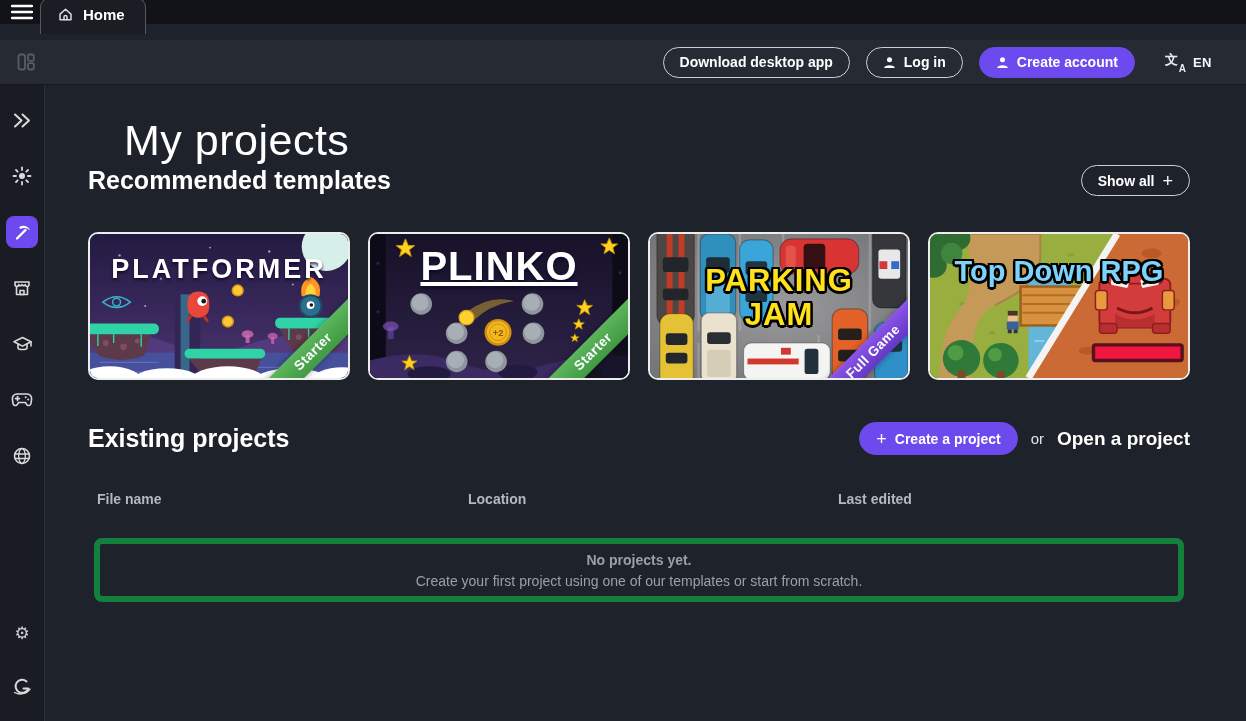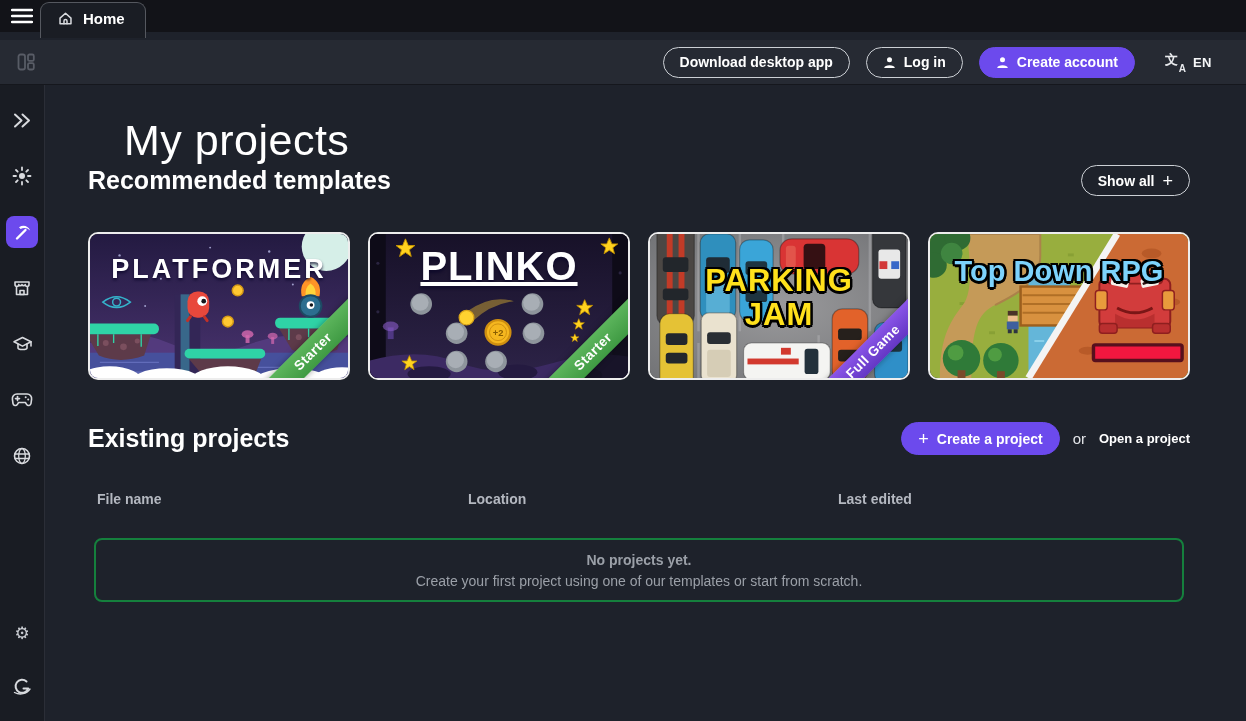--- a/index.html
+++ b/index.html
@@ -10,7 +10,7 @@
     font-family:"Liberation Sans", sans-serif;
   }
   
-  .tabbar { position:absolute; top:0; left:0; right:0; height:32px; background:#121318; display:flex; align-items:center; }
+  .tabbar { position:absolute; top:0; left:0; right:0; height:24px; background:#121318; display:flex; align-items:center; }
   .hamburger { width:44px; height:40px; display:flex; align-items:center; justify-content:center; cursor:pointer; background:none; border:none; }
   .tab-home {
     position:relative; top:4px; height:36px; margin-left:-4px;

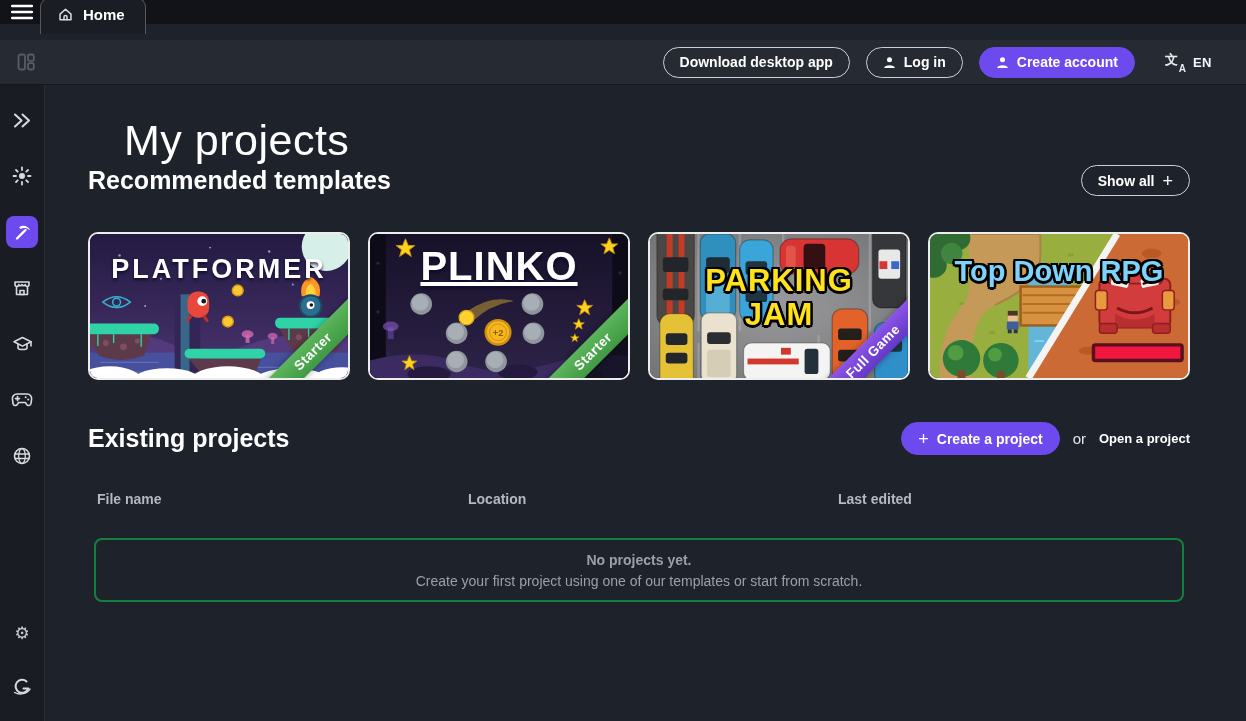--- a/index.html
+++ b/index.html
@@ -83,7 +83,7 @@
   
   .section-row.projects { margin-top:42px; }
   .or-label { font-size:15px; color:#e4e6ea; }
-  .open-link { font-size:13px; font-weight:bold; color:#fff; background:none; border:none; cursor:pointer; font-family:"Liberation Sans", sans-serif; }
+  .open-link { font-size:19px; font-weight:bold; color:#fff; background:none; border:none; cursor:pointer; font-family:"Liberation Sans", sans-serif; }
   .table-wrap { margin:0 6px; }
   .table-headers { margin-top:36px; display:flex; color:#b4b8c0; font-size:14px; font-weight:bold; }
   .table-headers .col1 { width:374px; padding-left:3px; }

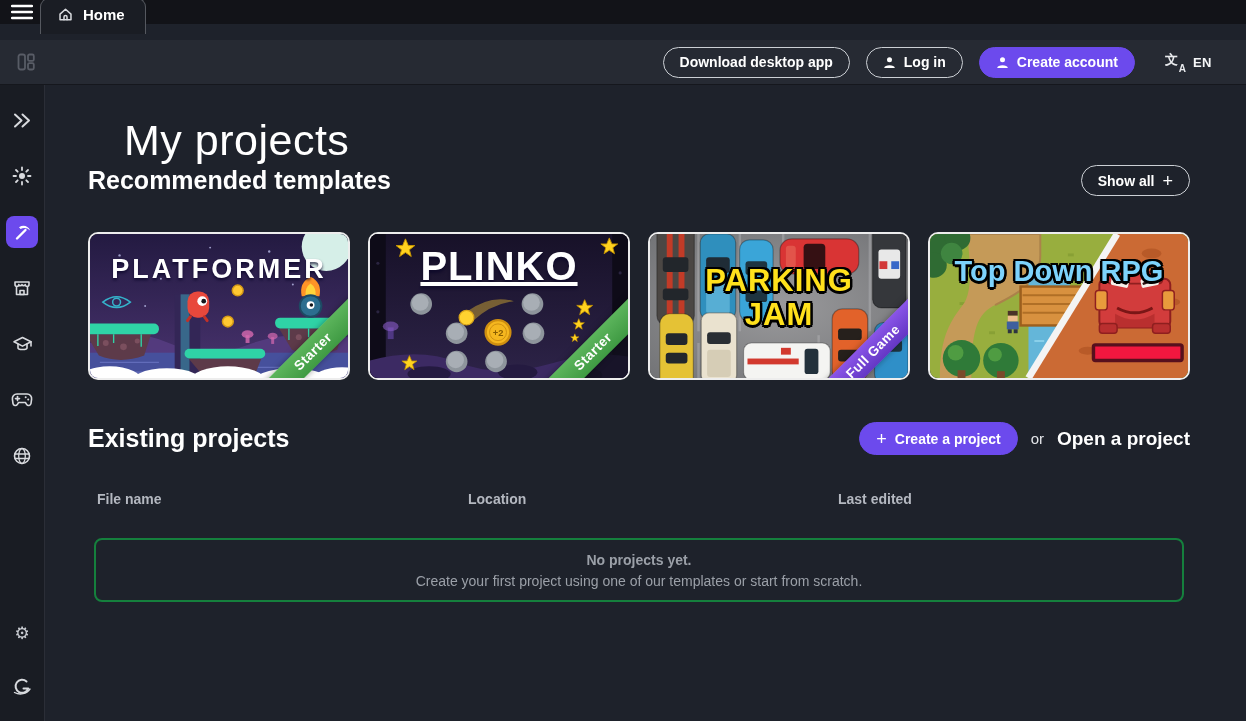--- a/index.html
+++ b/index.html
@@ -90,7 +90,7 @@
   .table-headers .col2 { width:370px; }
   .table-headers .col3 { flex:1; }
   .empty-box {
-    margin-top:31px; height:64px; border:2px solid #15803d; border-radius:8px;
+    margin-top:31px; height:64px; border:6px solid #15803d; border-radius:8px;
     display:flex; flex-direction:column; align-items:center; justify-content:center; gap:5px;
     color:#9ba0a8; font-size:14px;
   }

